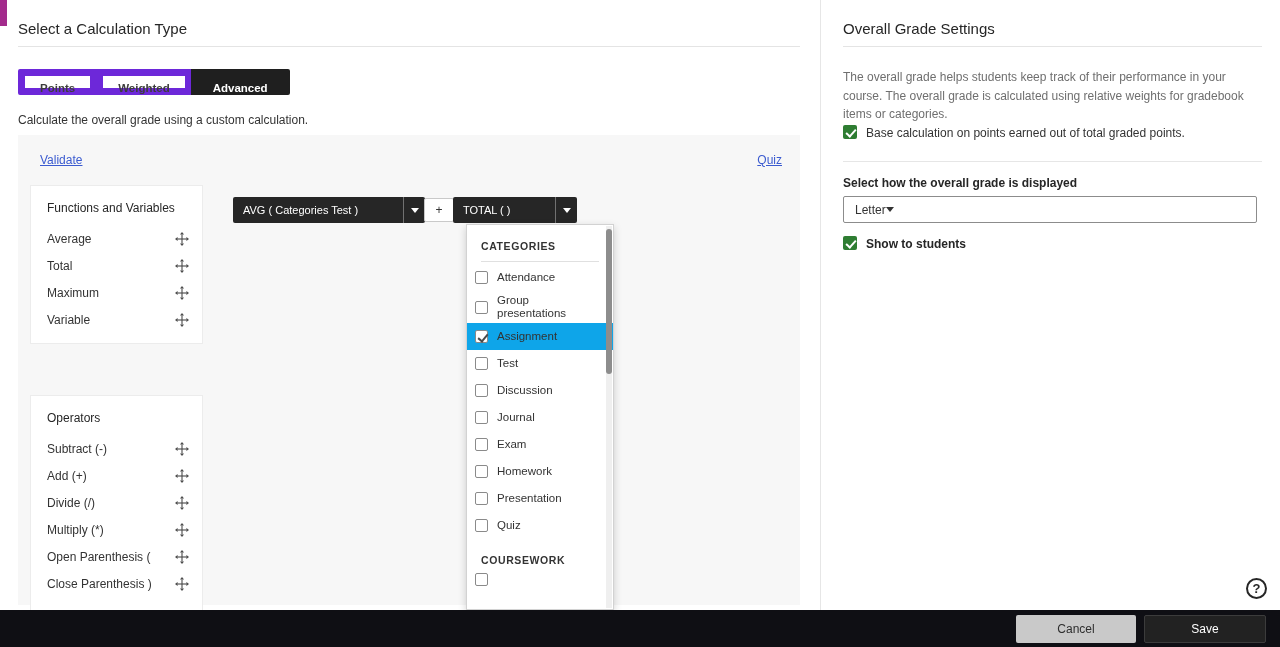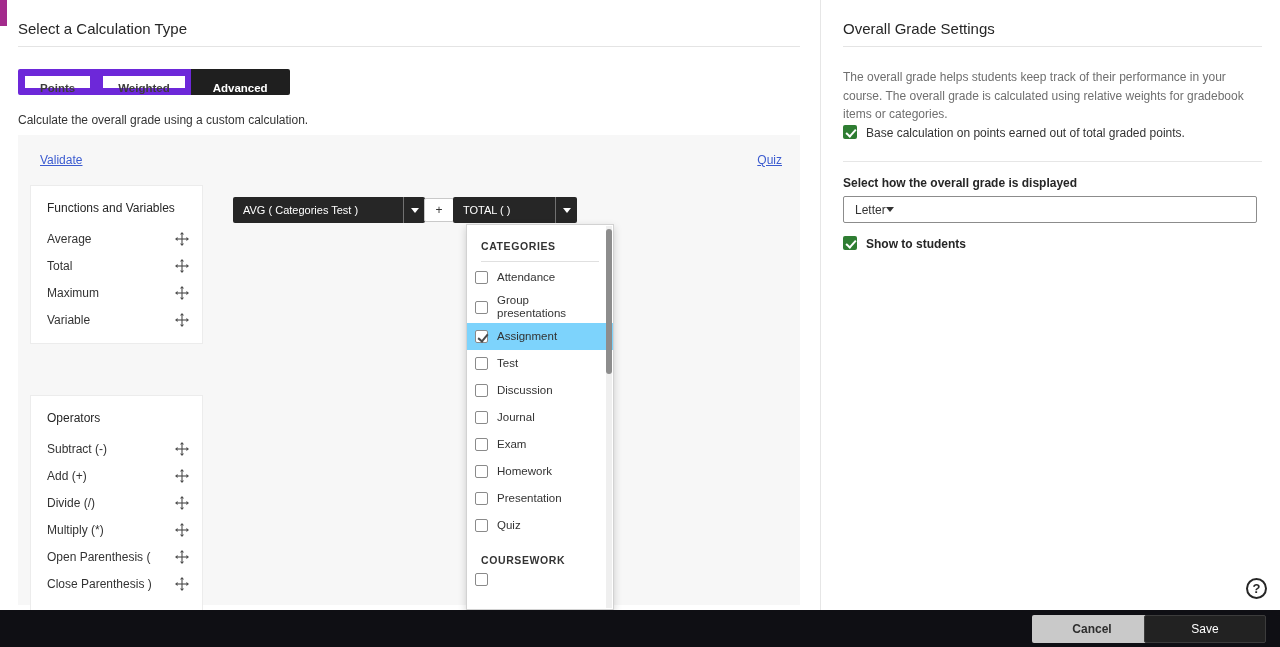--- a/index.html
+++ b/index.html
@@ -67,7 +67,7 @@
   .dd-header{padding:15px 14px 0 14px;font-size:10.5px;font-weight:700;letter-spacing:.6px;color:#333;}
   .dd-divider{height:1px;background:#e0e0e0;margin:9px 14px 2px 14px;}
   .dd-row{display:flex;align-items:center;gap:9px;min-height:27px;padding:3px 16px 3px 8px;cursor:pointer;}
-  .dd-row.highlight{background:#7dd3fc;}
+  .dd-row.highlight{background:#0ea5e9;}
   .dd-label{font-size:11.5px;color:#333;line-height:1.15;}
   .cb{flex:0 0 13px;width:13px;height:13px;background:#fff;border:1px solid #8a8a8a;border-radius:2px;position:relative;}
   .cb.checked::after{content:"";position:absolute;left:3.5px;top:0.5px;width:4px;height:8px;

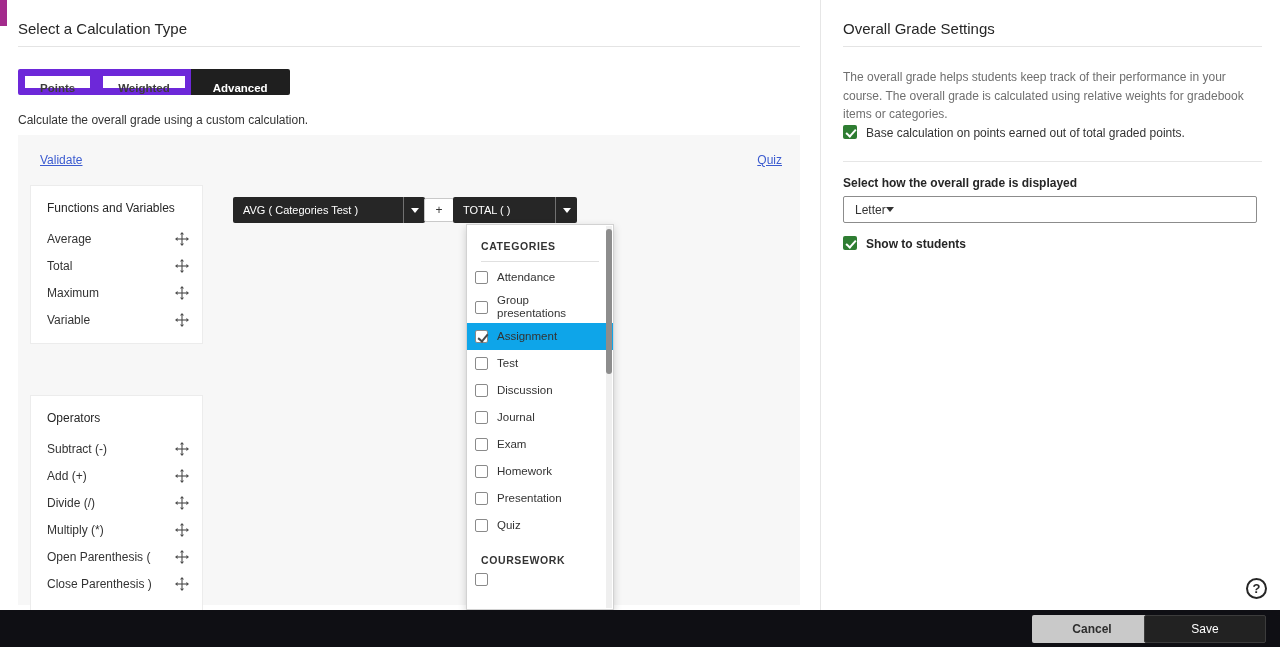--- a/index.html
+++ b/index.html
@@ -97,7 +97,7 @@
   .footer{position:absolute;left:0;bottom:0;width:1280px;height:37px;background:var(--footer-bg);}
   .btn{position:absolute;top:5px;height:28px;font-family:"Liberation Sans",sans-serif;font-size:12px;
         border:none;border-radius:2px;cursor:pointer;}
-  .btn-cancel{right:128px;width:120px;background:var(--cancel-bg);color:#2e2e2e;font-weight:bold;}
+  .btn-cancel{right:144px;width:120px;background:var(--cancel-bg);color:#2e2e2e;}
   .btn-save{right:14px;width:122px;background:var(--save-bg);color:#fff;border:1px solid #3c3c3c;}
 
   .help-icon{position:absolute;left:1246px;top:578px;width:21px;height:21px;border:2px solid #262626;border-radius:50%;

